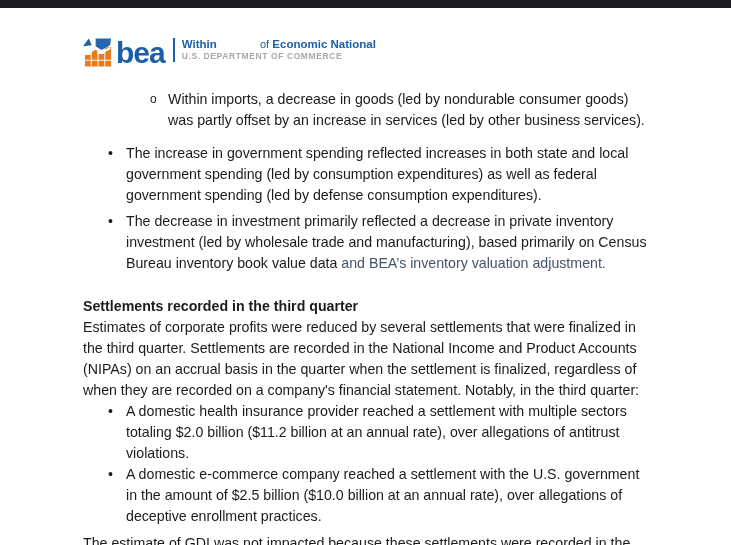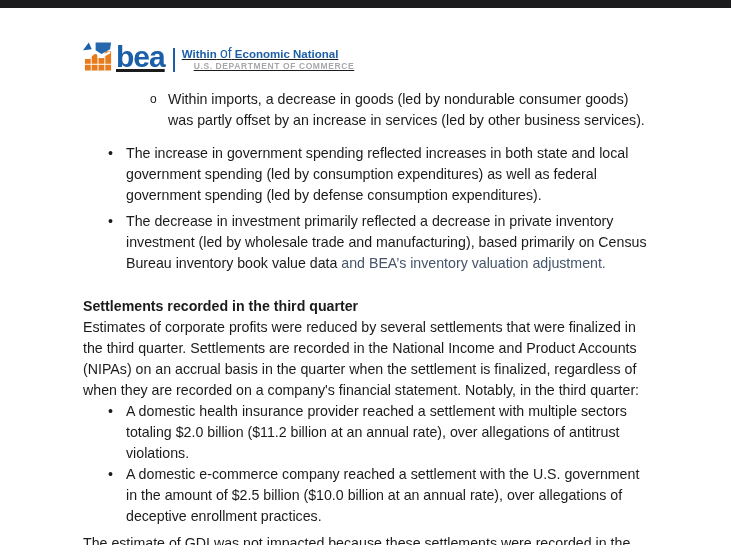--- a/index.html
+++ b/index.html
@@ -17,9 +17,8 @@
   .logo-row {
     margin: 30px 0 0 83px;
     display: flex;
-    align-items: flex-end;
+    align-items: flex-start;
     height: 34px;
-    text-decoration: underline;
   }
   .logo-icon { width: 31px; height: 30px; display: block; }
   .logo-acronym {

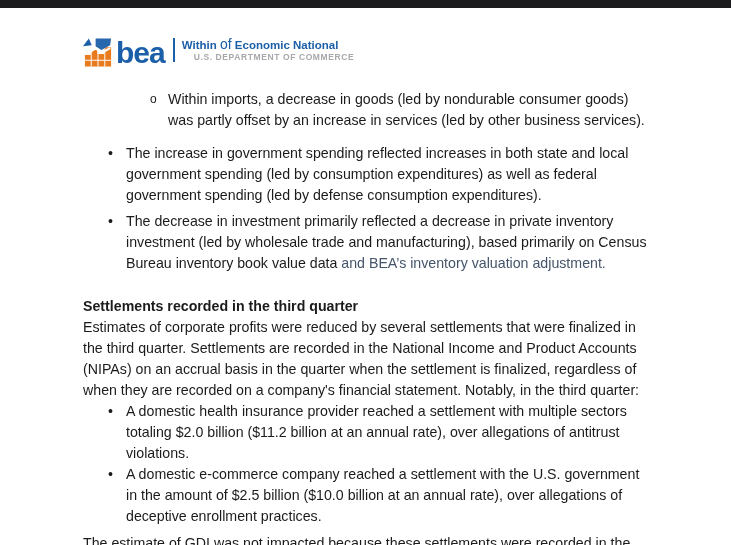--- a/index.html
+++ b/index.html
@@ -29,7 +29,7 @@
   .logo-divider { width: 2px; height: 24px; background: #1b5fa9; margin: 0 7px 0 8px; }
   .logo-text { display: flex; flex-direction: column; justify-content: center; }
   .logo-org { font-size: 11.5px; font-weight: bold; color: #1b5fa9; line-height: 13px; }
-  .logo-org .of { font-size: 14px; font-weight: normal; }
+  .logo-org .of { font-size: 11px; font-weight: normal; margin-left: 40px; }
   .logo-dept { font-size: 8.5px; font-weight: bold; color: #a6a8ab; letter-spacing: 0.6px; line-height: 11px; margin-left: 12px; }
 
   

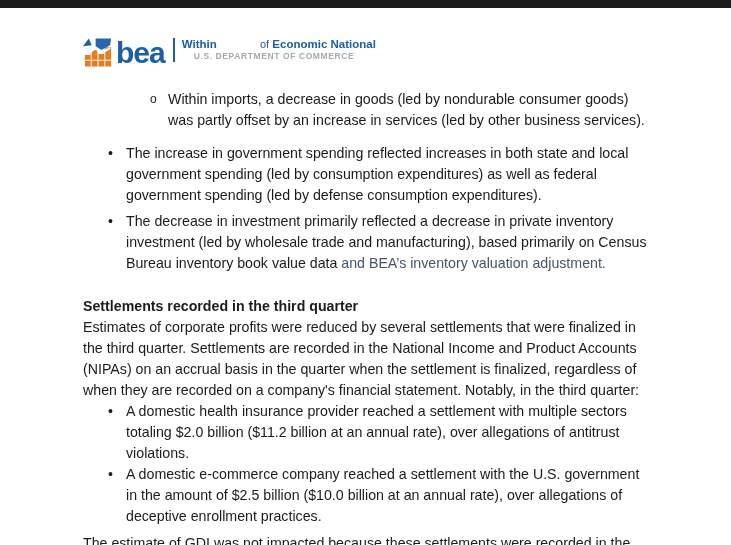--- a/index.html
+++ b/index.html
@@ -30,7 +30,7 @@
   .logo-text { display: flex; flex-direction: column; justify-content: center; }
   .logo-org { font-size: 11.5px; font-weight: bold; color: #1b5fa9; line-height: 13px; }
   .logo-org .of { font-size: 11px; font-weight: normal; margin-left: 40px; }
-  .logo-dept { font-size: 8.5px; font-weight: bold; color: #a6a8ab; letter-spacing: 0.6px; line-height: 11px; margin-left: 12px; }
+  .logo-dept { font-size: 8.5px; font-weight: bold; color: #a6a8ab; letter-spacing: 0.6px; line-height: 11px; }
 
   
   .content {

